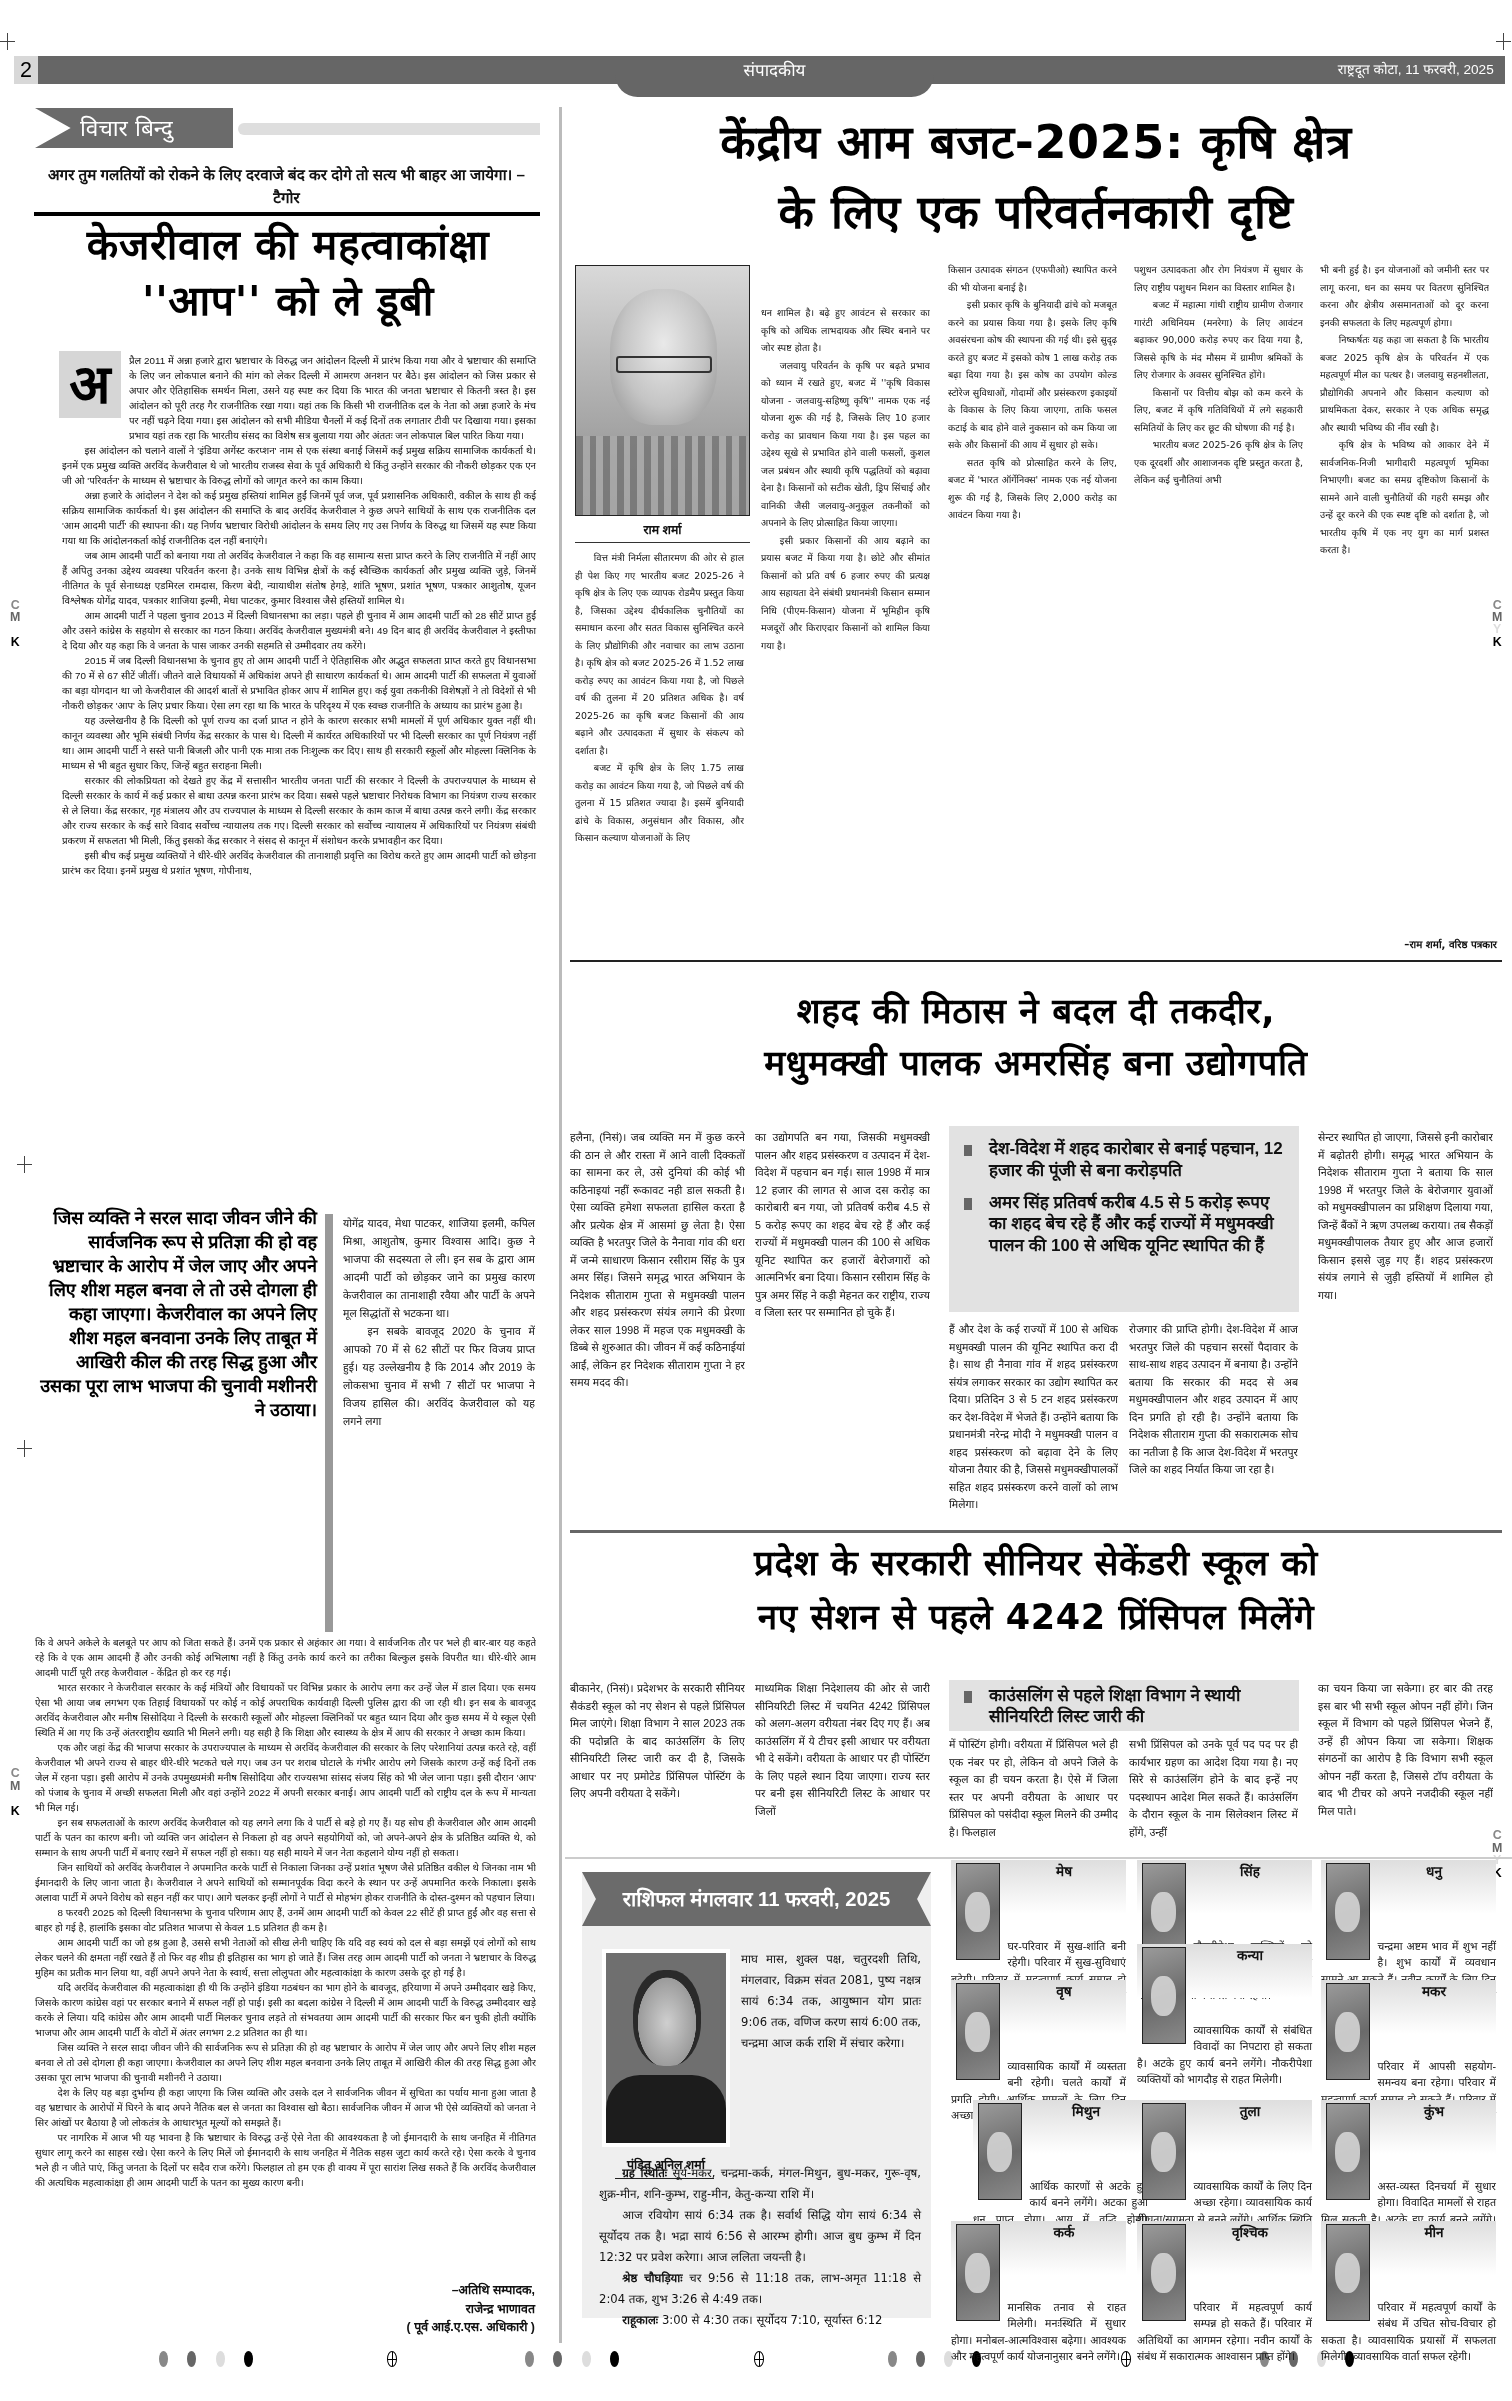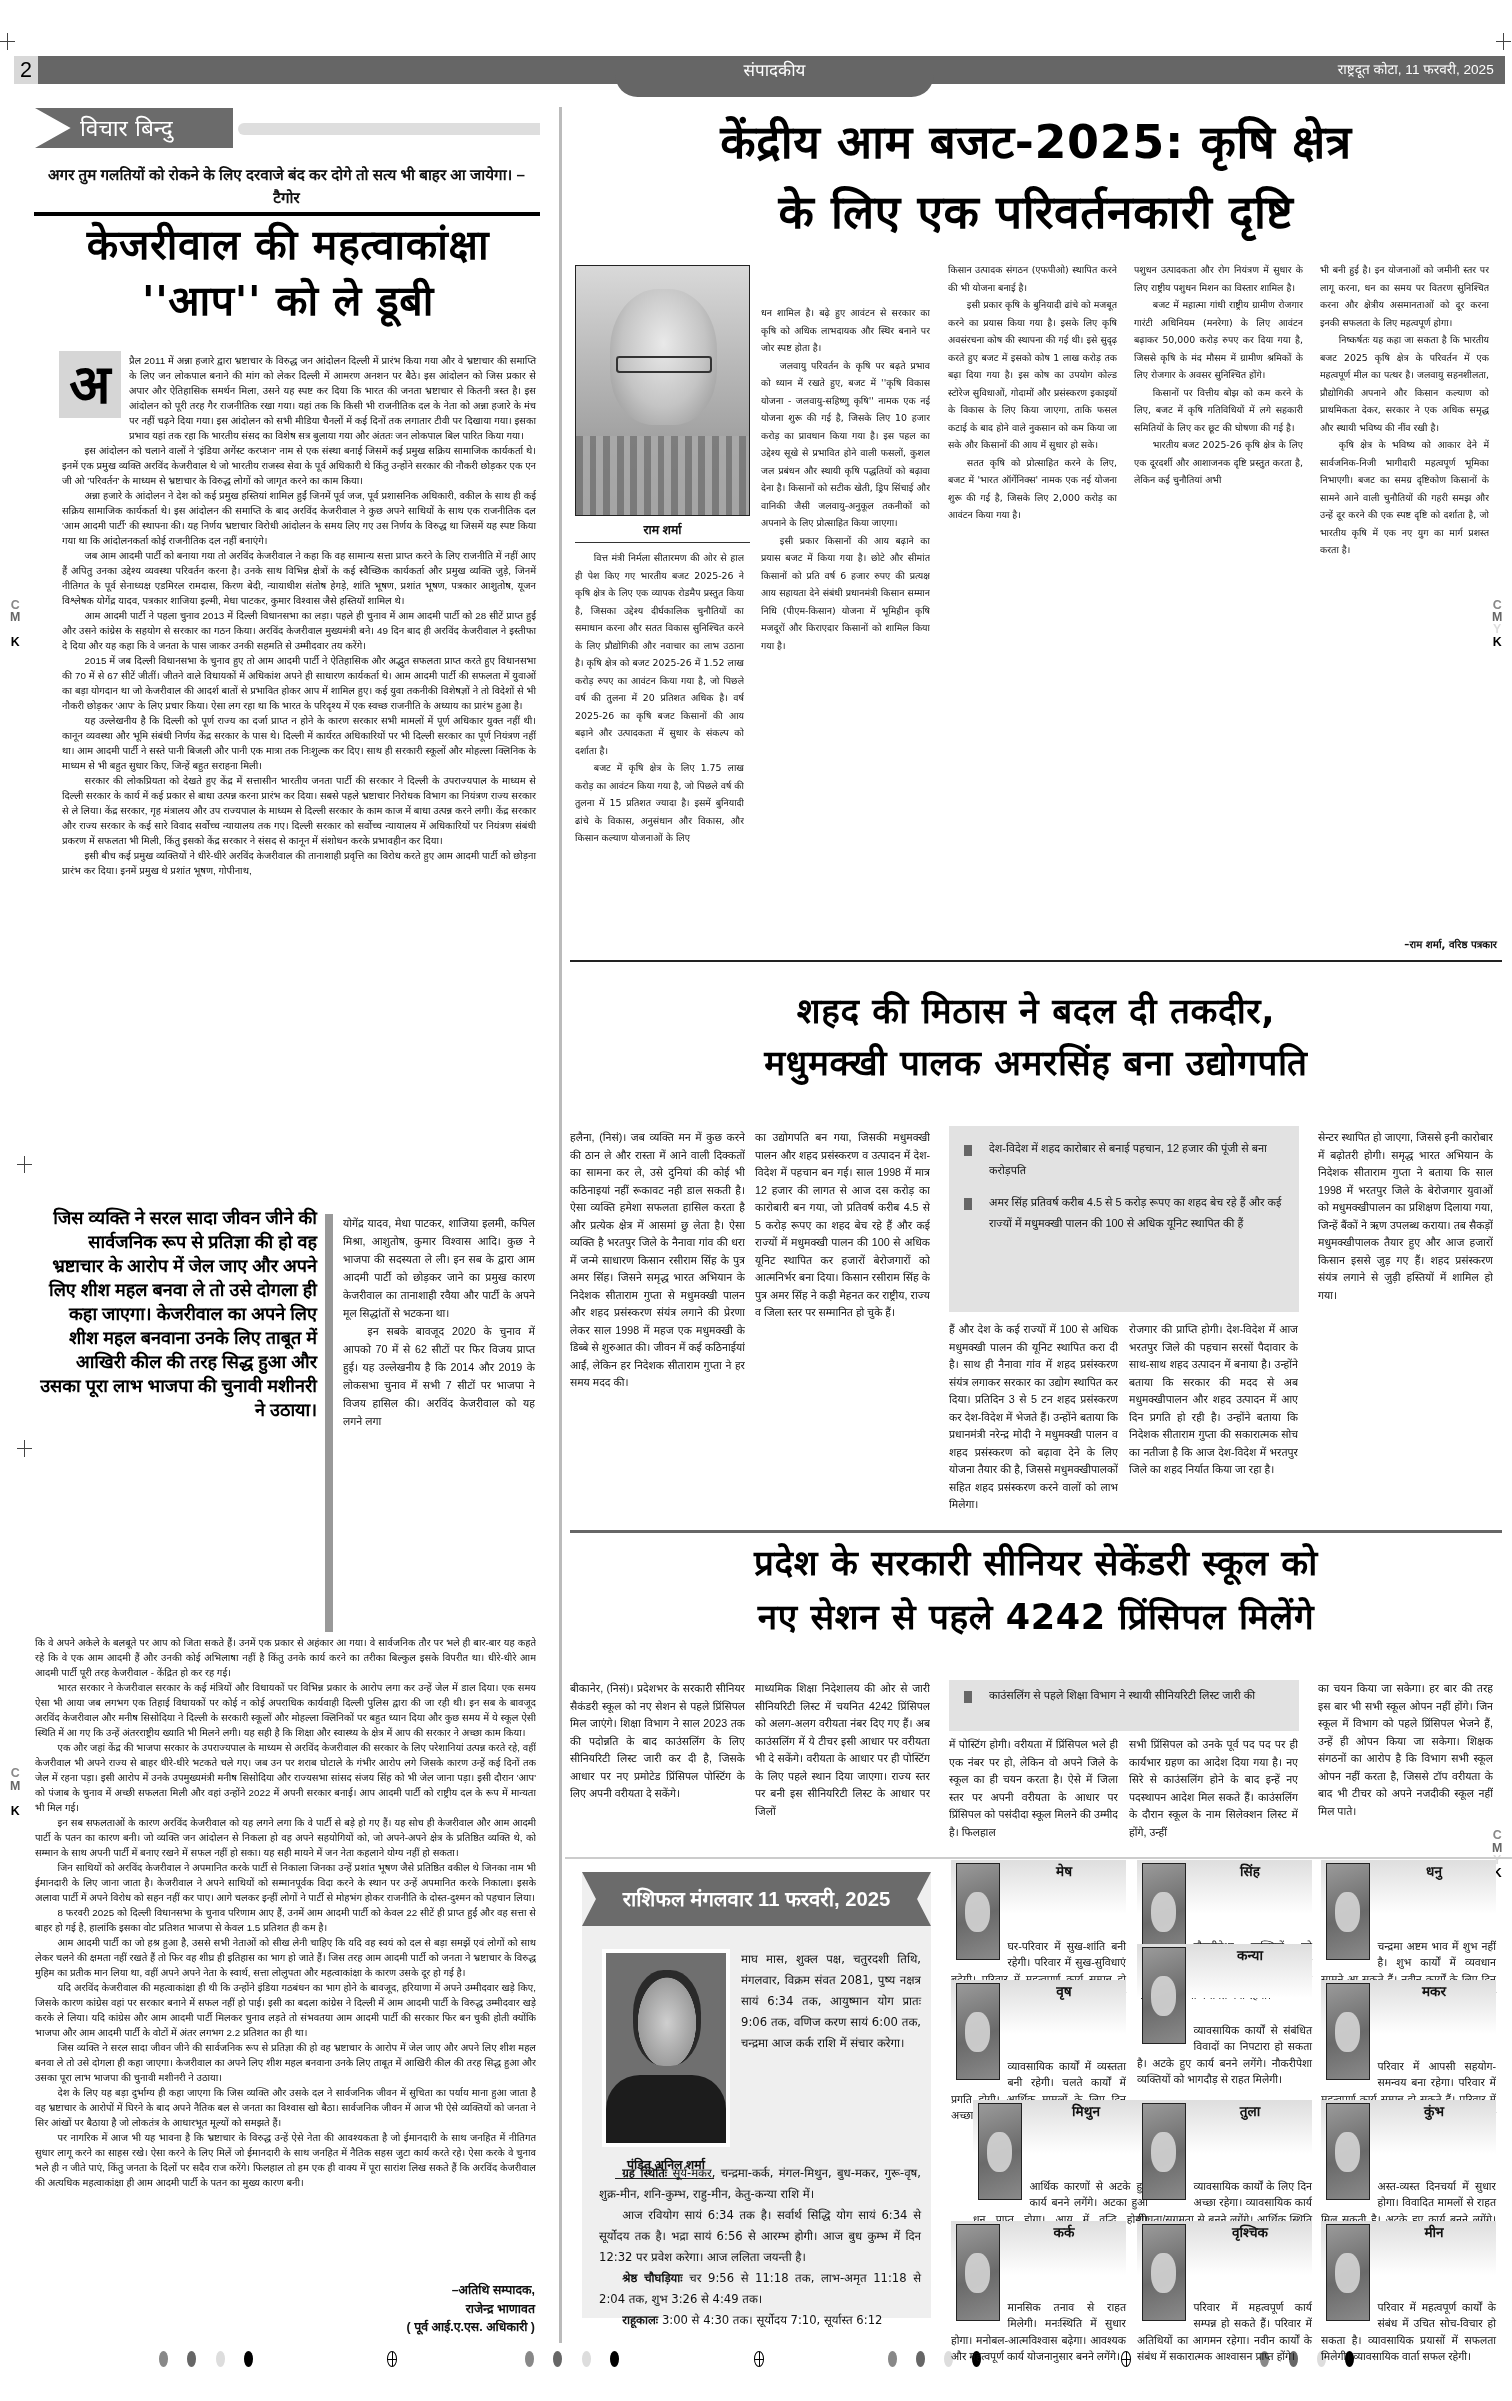--- a/index.html
+++ b/index.html
@@ -229,7 +229,7 @@
   </div>
   <div class="bud-col" style="left:559px;height:672px;overflow:hidden;">
     <p style="text-indent:0">पशुधन उत्पादकता और रोग नियंत्रण में सुधार के लिए राष्ट्रीय पशुधन मिशन का विस्तार शामिल है।</p>
-    <p>बजट में महात्मा गांधी राष्ट्रीय ग्रामीण रोजगार गारंटी अधिनियम (मनरेगा) के लिए आवंटन बढ़ाकर 50,000 करोड़ रुपए कर दिया गया है, जिससे कृषि के मंद मौसम में ग्रामीण श्रमिकों के लिए रोजगार के अवसर सुनिश्चित होंगे।</p>
+    <p>बजट में महात्मा गांधी राष्ट्रीय ग्रामीण रोजगार गारंटी अधिनियम (मनरेगा) के लिए आवंटन बढ़ाकर 90,000 करोड़ रुपए कर दिया गया है, जिससे कृषि के मंद मौसम में ग्रामीण श्रमिकों के लिए रोजगार के अवसर सुनिश्चित होंगे।</p>
     <p>किसानों पर वित्तीय बोझ को कम करने के लिए, बजट में कृषि गतिविधियों में लगे सहकारी समितियों के लिए कर छूट की घोषणा की गई है।</p>
     <p>भारतीय बजट 2025-26 कृषि क्षेत्र के लिए एक दूरदर्शी और आशाजनक दृष्टि प्रस्तुत करता है, लेकिन कई चुनौतियां अभी</p>
   </div>

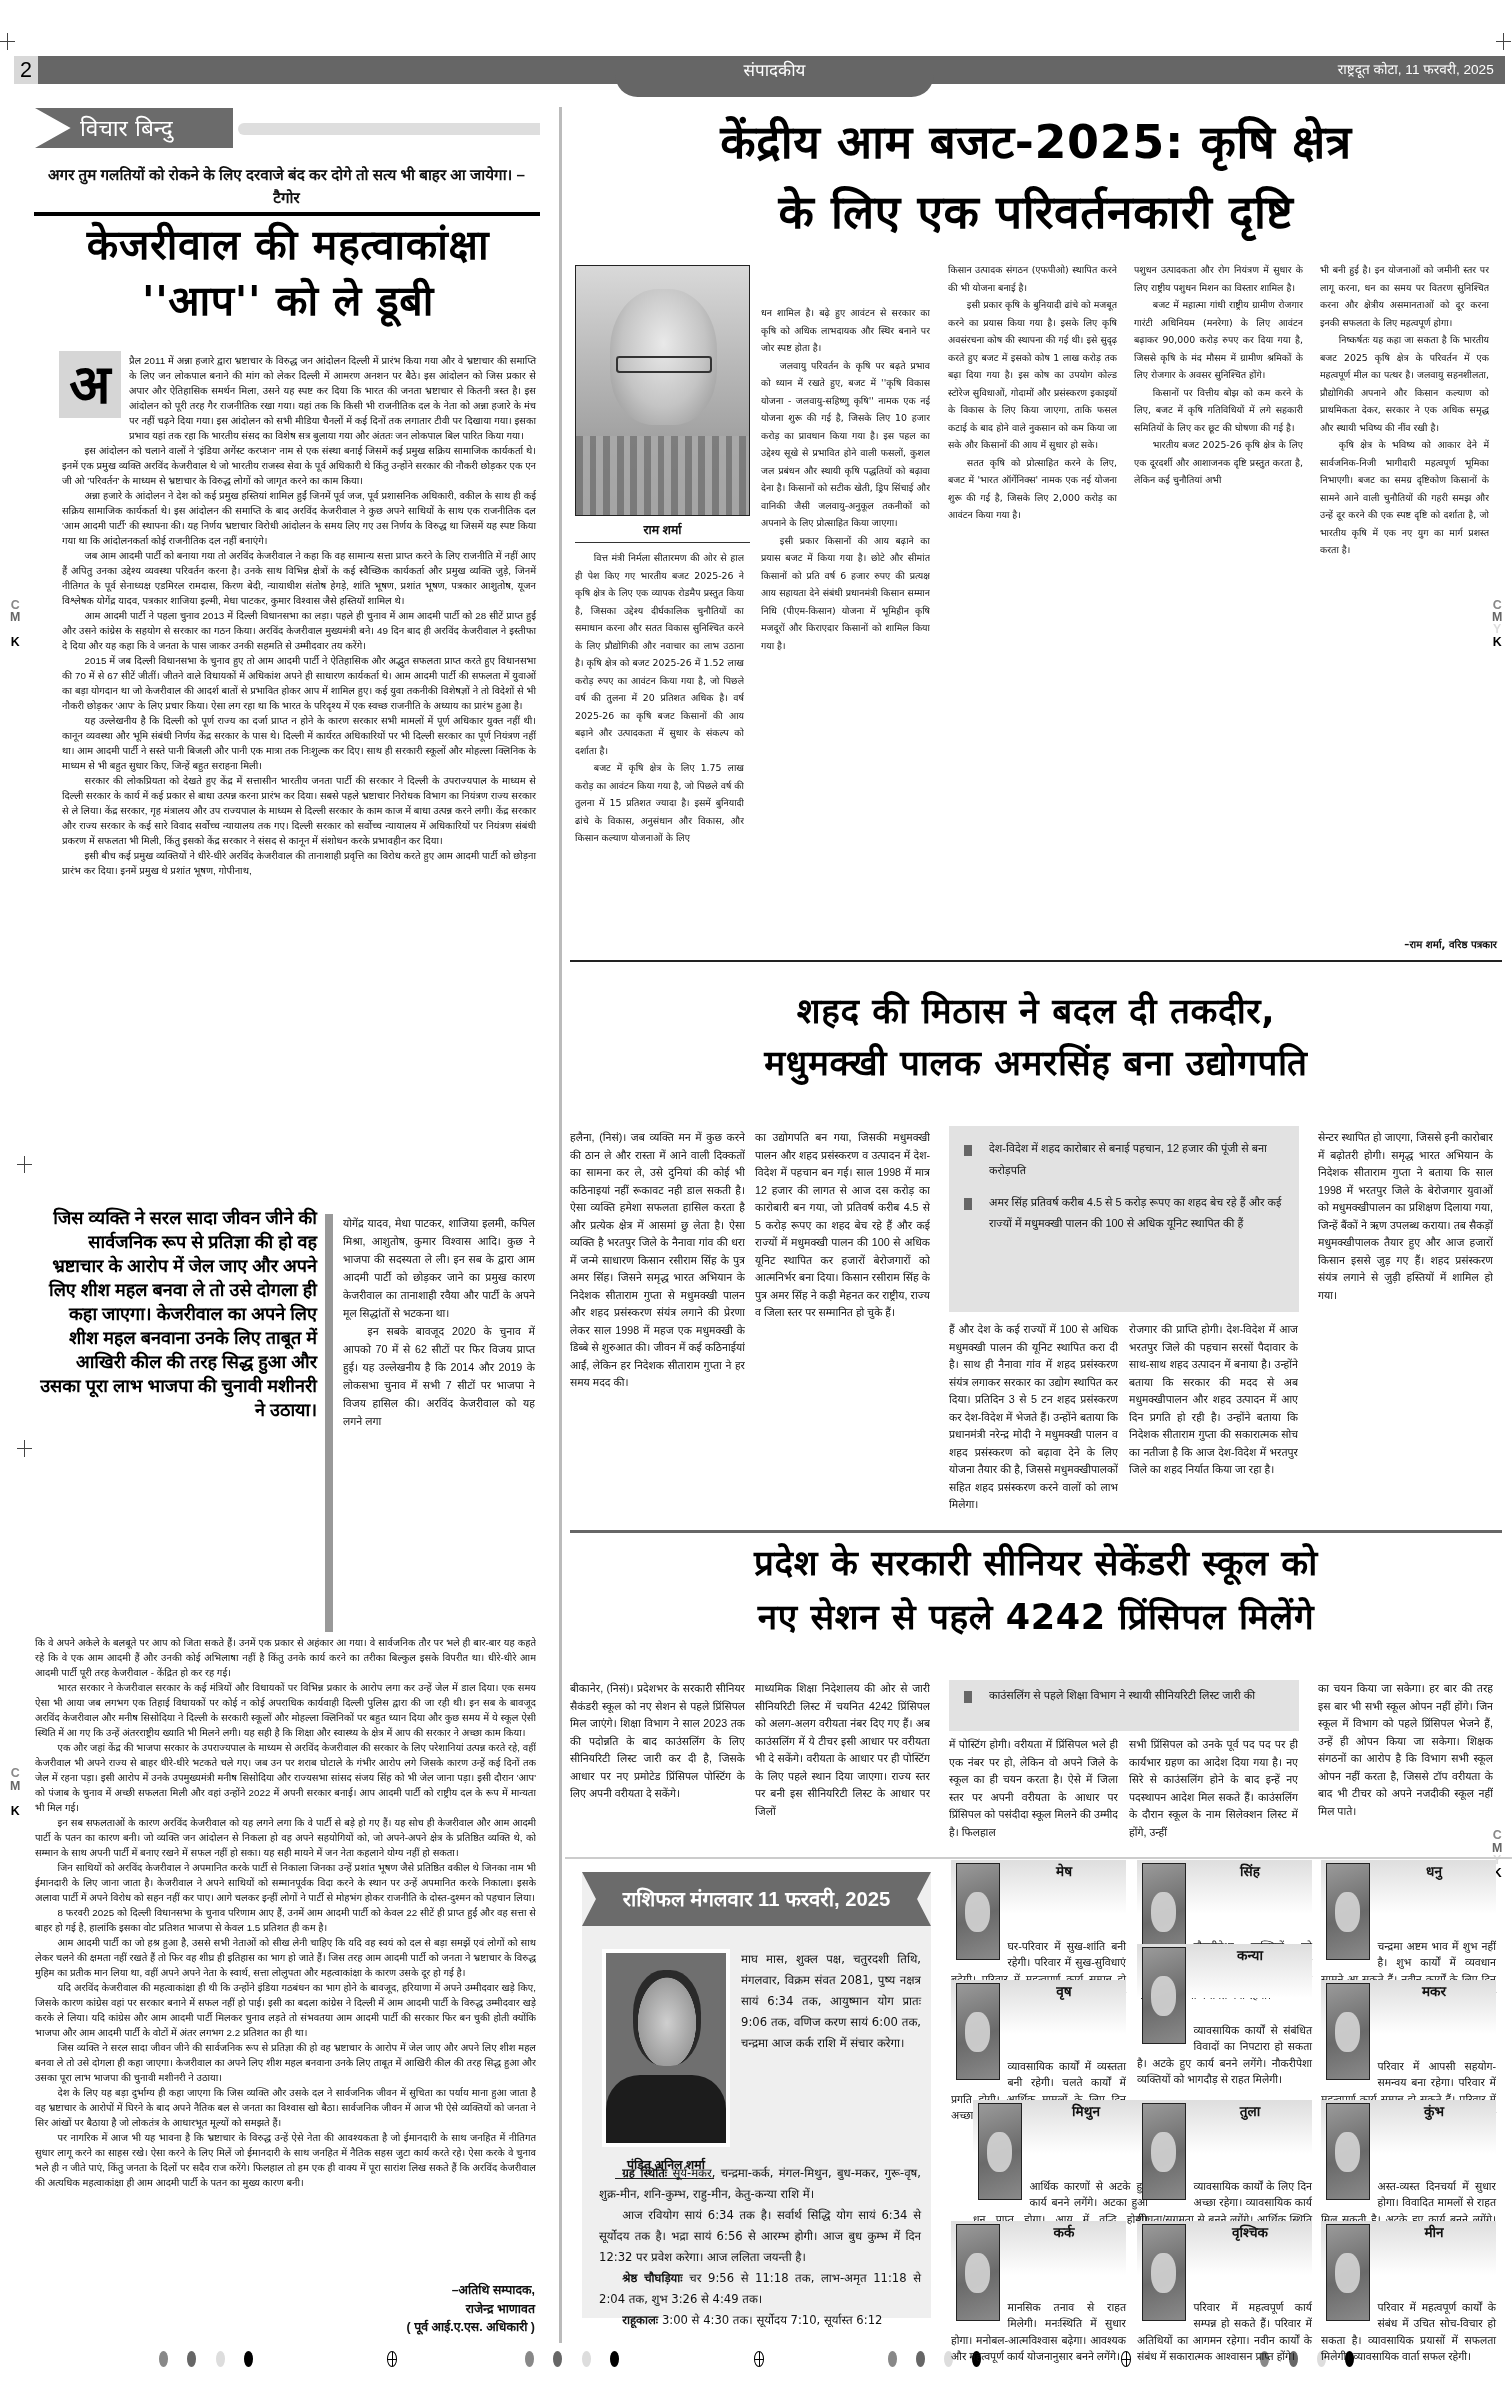--- a/index.html
+++ b/index.html
@@ -57,7 +57,7 @@
 
   
   #honey-headline { left: 570px; top: 985px; width: 932px; font-size: 35px; line-height: 52px; }
-  .sum-box { position: absolute; background: #e2e2e2; padding: 12.4px 11.3px 5.6px 40px; font-family: "Liberation Sans", sans-serif; font-weight: normal; font-size: 11px; line-height: 21.5px; color: #111; }
+  .sum-box { position: absolute; background: #e2e2e2; padding: 12.4px 11.3px 5.6px 40px; font-family: "Liberation Sans", sans-serif; font-weight: bold; font-size: 17px; line-height: 21.5px; color: #111; }
   .sum-box .item { position: relative; margin-bottom: 10.2px; }
   .sum-box .bullet { position: absolute; left: -25px; top: 6.8px; width: 8px; height: 11.3px; background: #666; }
   #honey-rule { left: 570px; top: 1530px; width: 932px; height: 2.8px; background: #666; }

